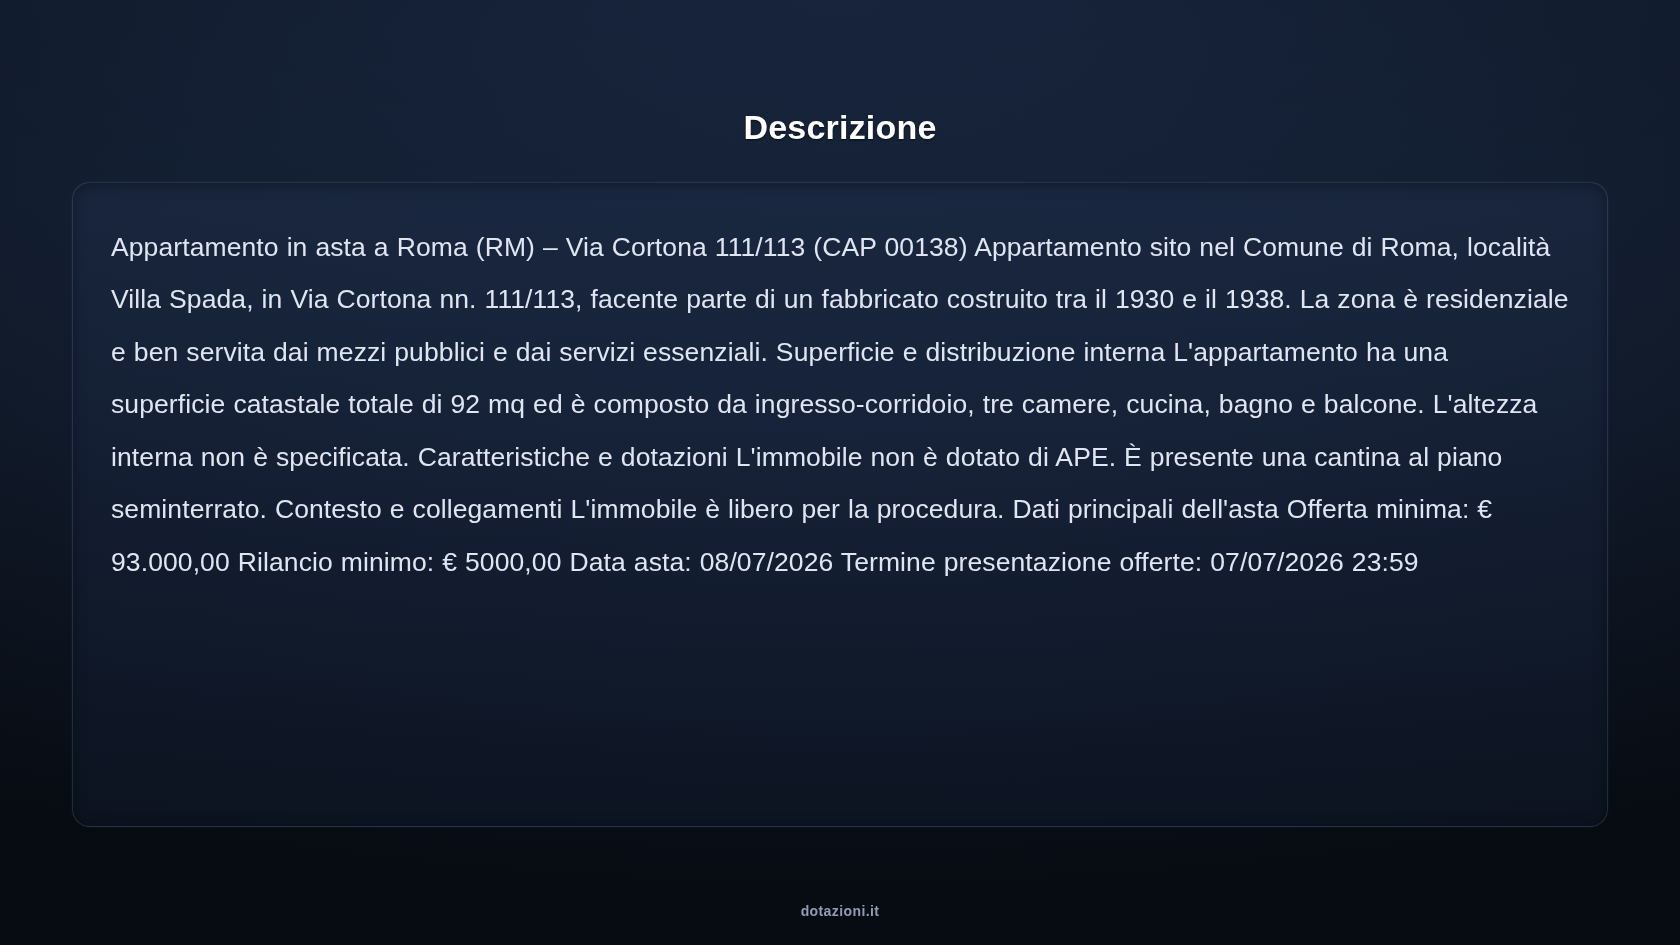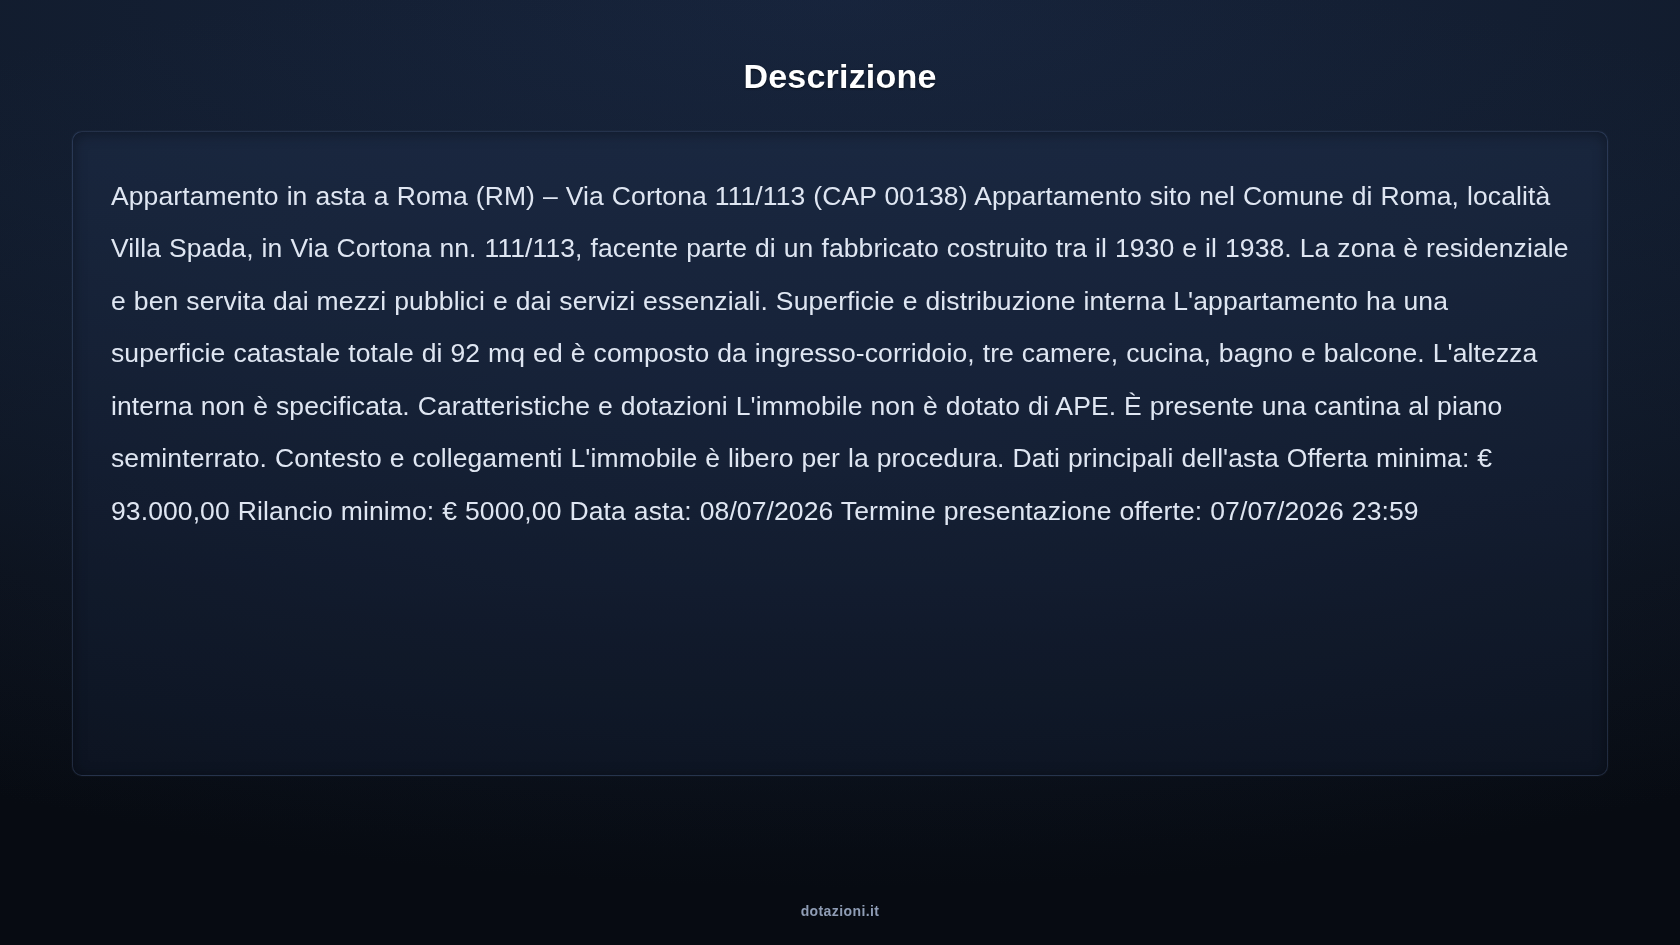--- a/index.html
+++ b/index.html
@@ -34,7 +34,7 @@
   .page-title {
     position: relative;
     margin: 0;
-    padding-top: 57px;
+    padding-top: 108px;
     text-align: center;
     color: #ffffff;
     font-size: 34px;

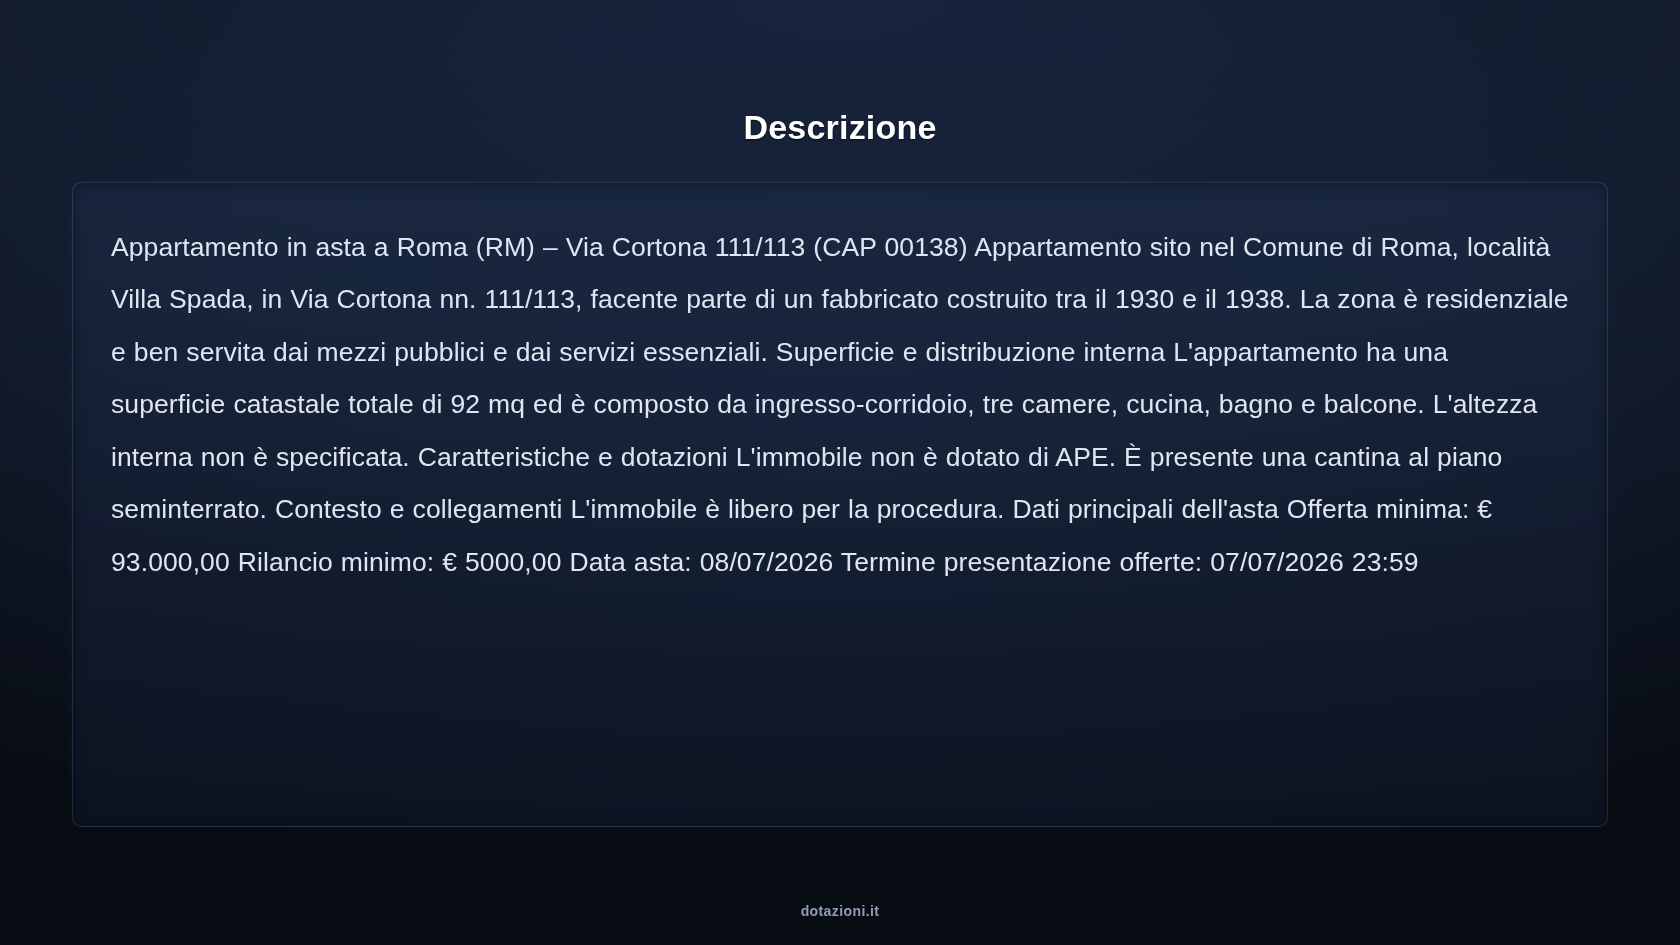--- a/index.html
+++ b/index.html
@@ -49,7 +49,7 @@
     box-sizing: border-box;
     min-height: 645px;
     border: 1px solid rgba(120,150,200,0.18);
-    border-radius: 10px;
+    border-radius: 18px;
     background: linear-gradient(180deg, rgba(30,45,72,0.55) 0%, rgba(22,33,55,0.55) 55%, rgba(17,26,44,0.55) 100%);
     box-shadow: 0 2px 14px rgba(0,0,0,0.35) inset, 0 0 0 1px rgba(255,255,255,0.02);
   }

